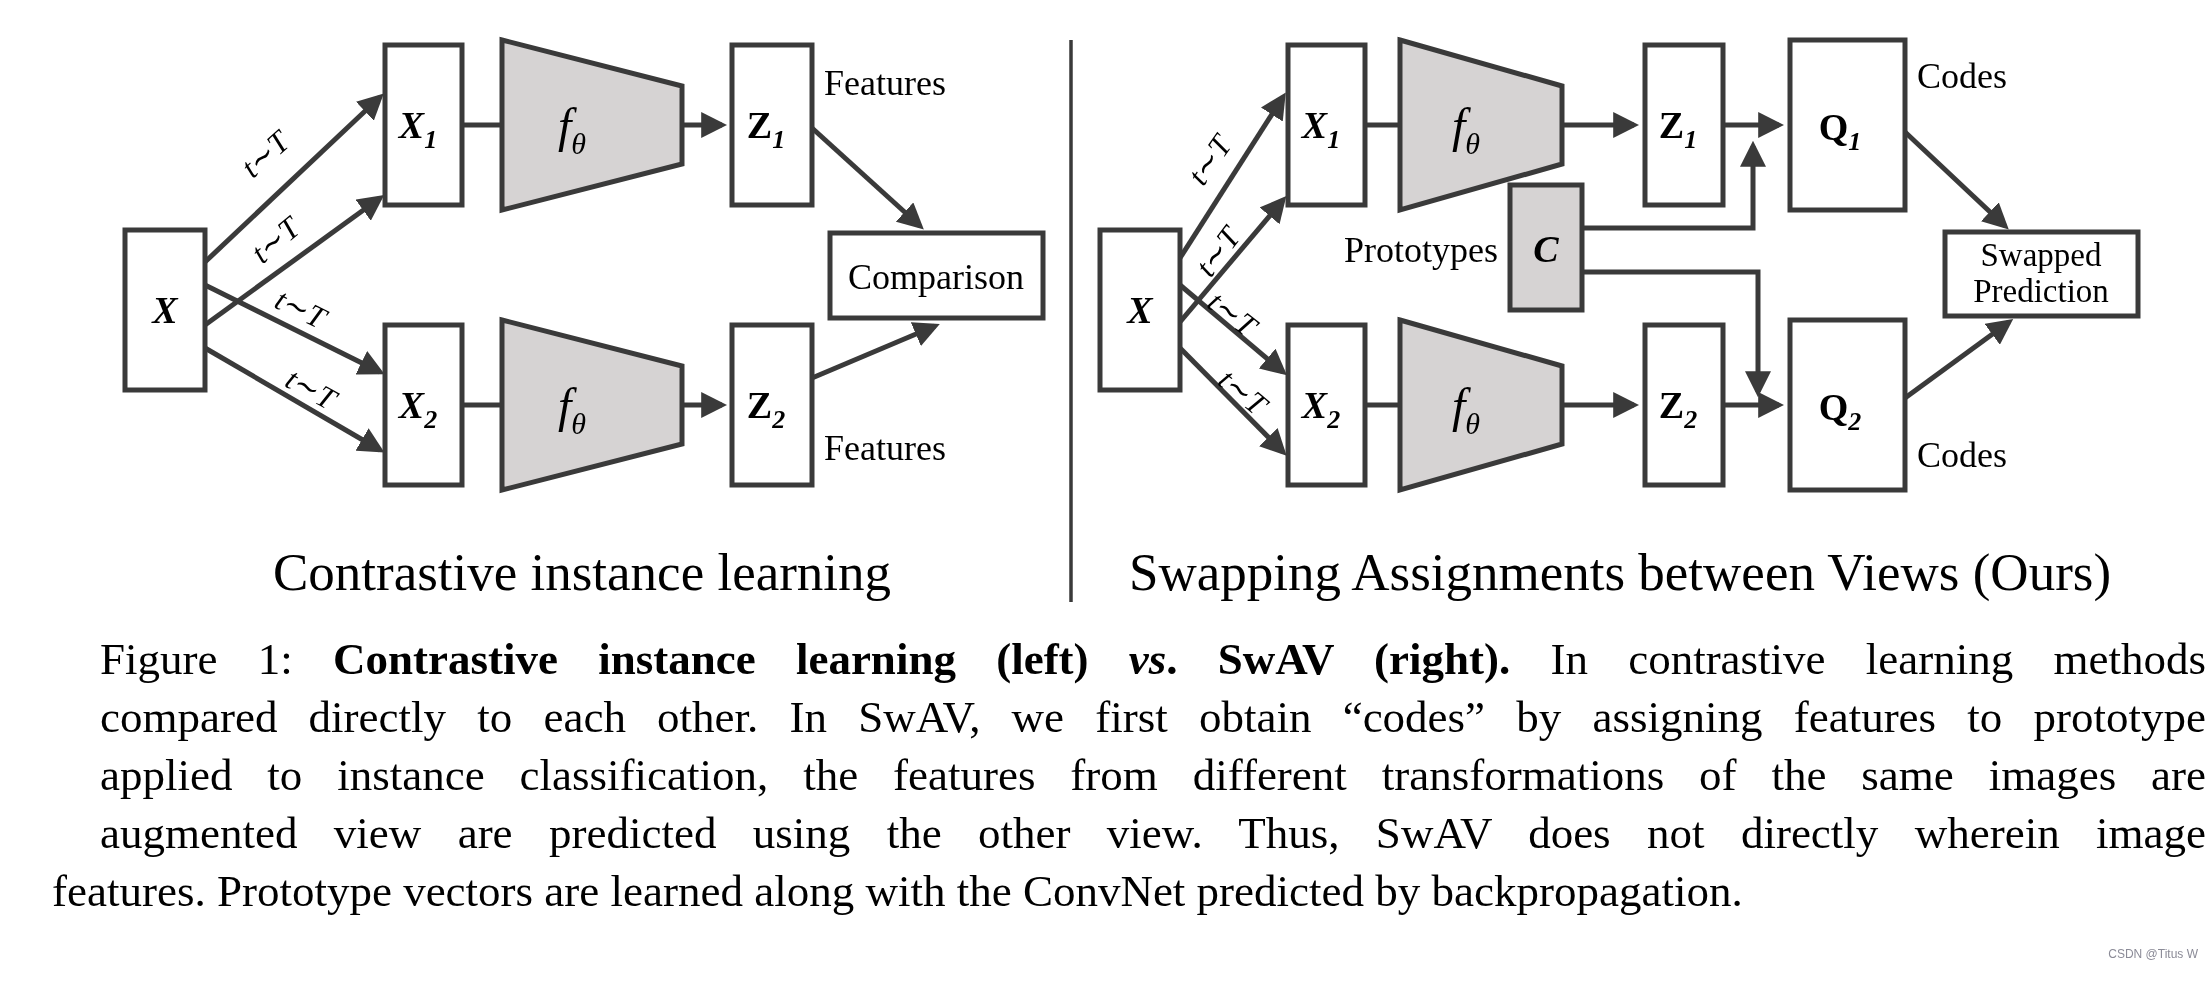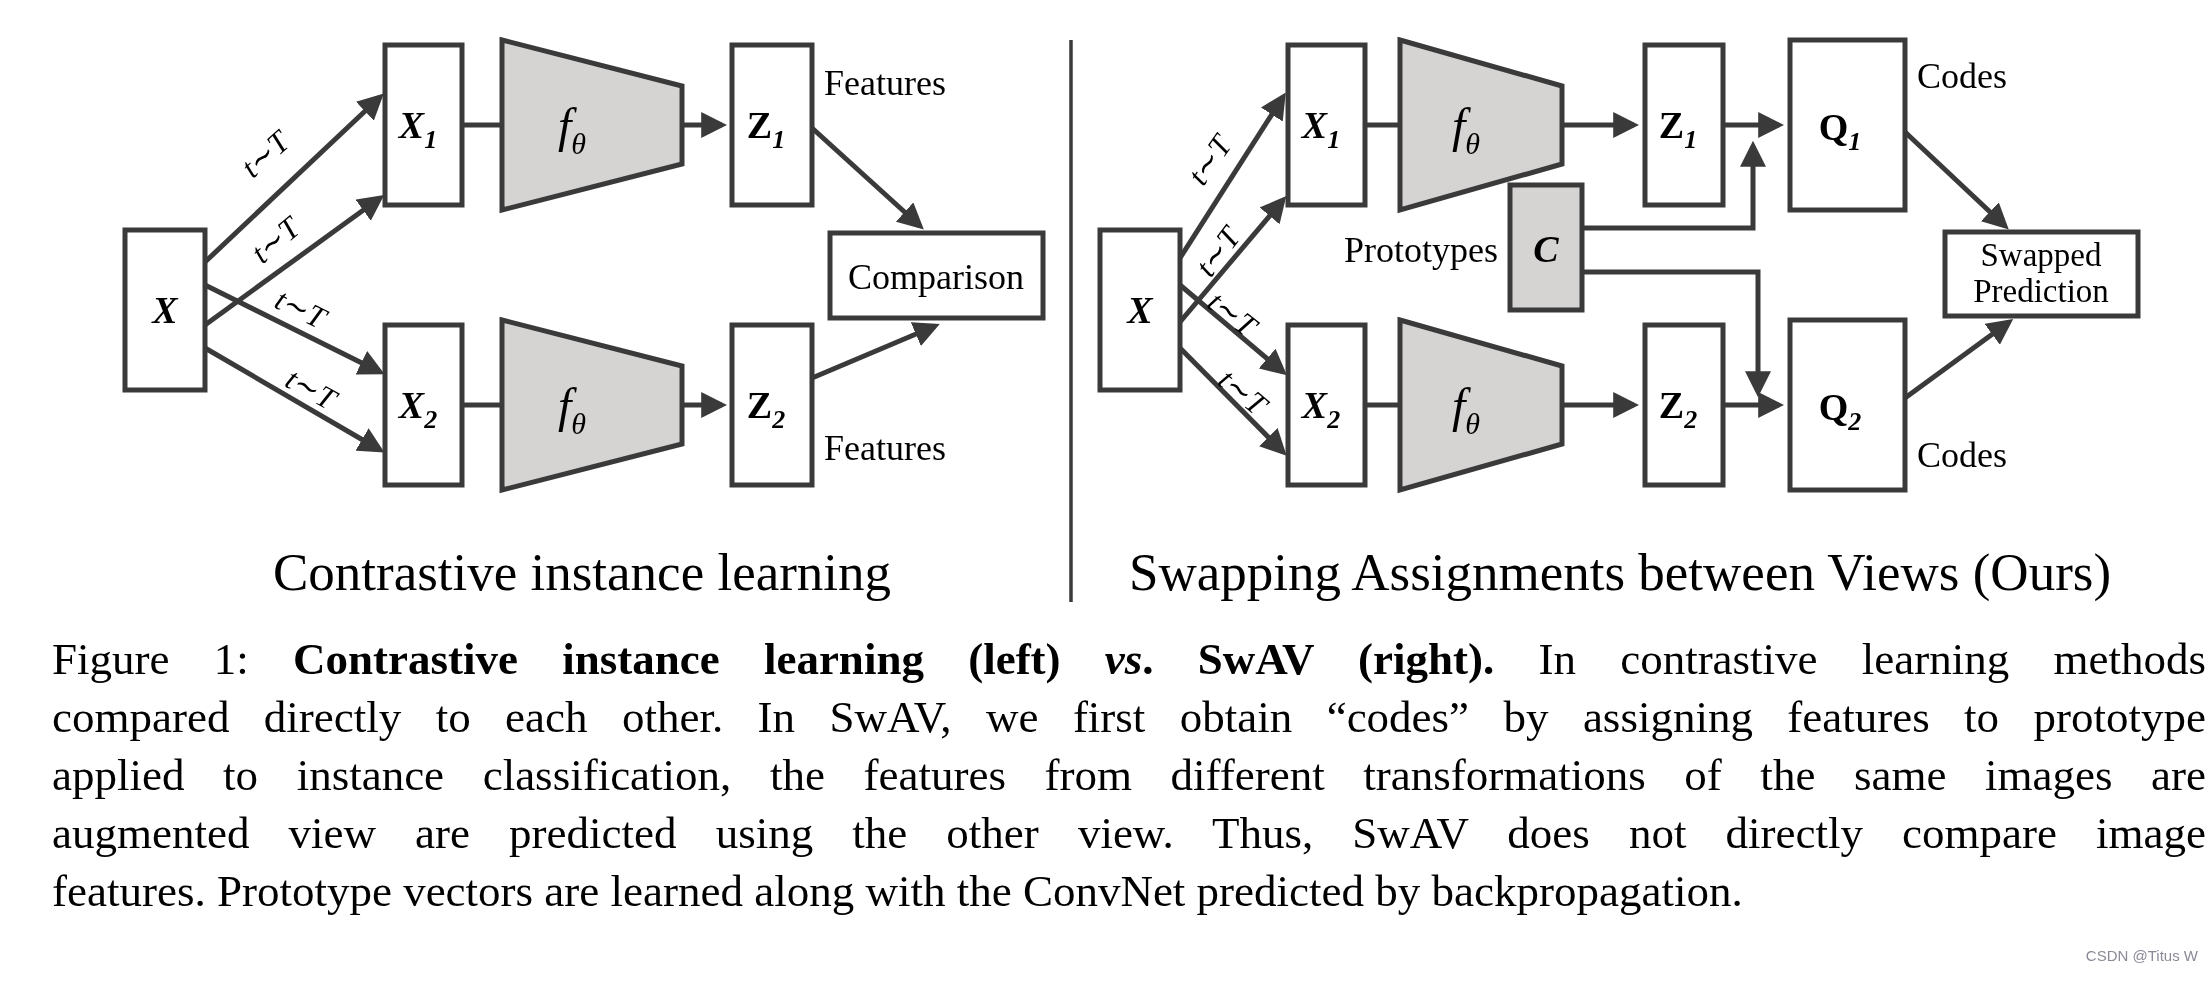--- a/index.html
+++ b/index.html
@@ -29,7 +29,7 @@
     font-size:45px;line-height:58px;color:var(--text,#000);
   }
   .cap-line{text-align:justify;}
-  .cap-line:not(:last-child){text-align-last:justify;}
+  .cap-line:not(:last-child){text-align-last:justify;margin-left:48px;}
   .seg-r{font-weight:normal;font-style:normal;}
   .seg-b{font-weight:bold;}
   .seg-bi{font-weight:bold;font-style:italic;}

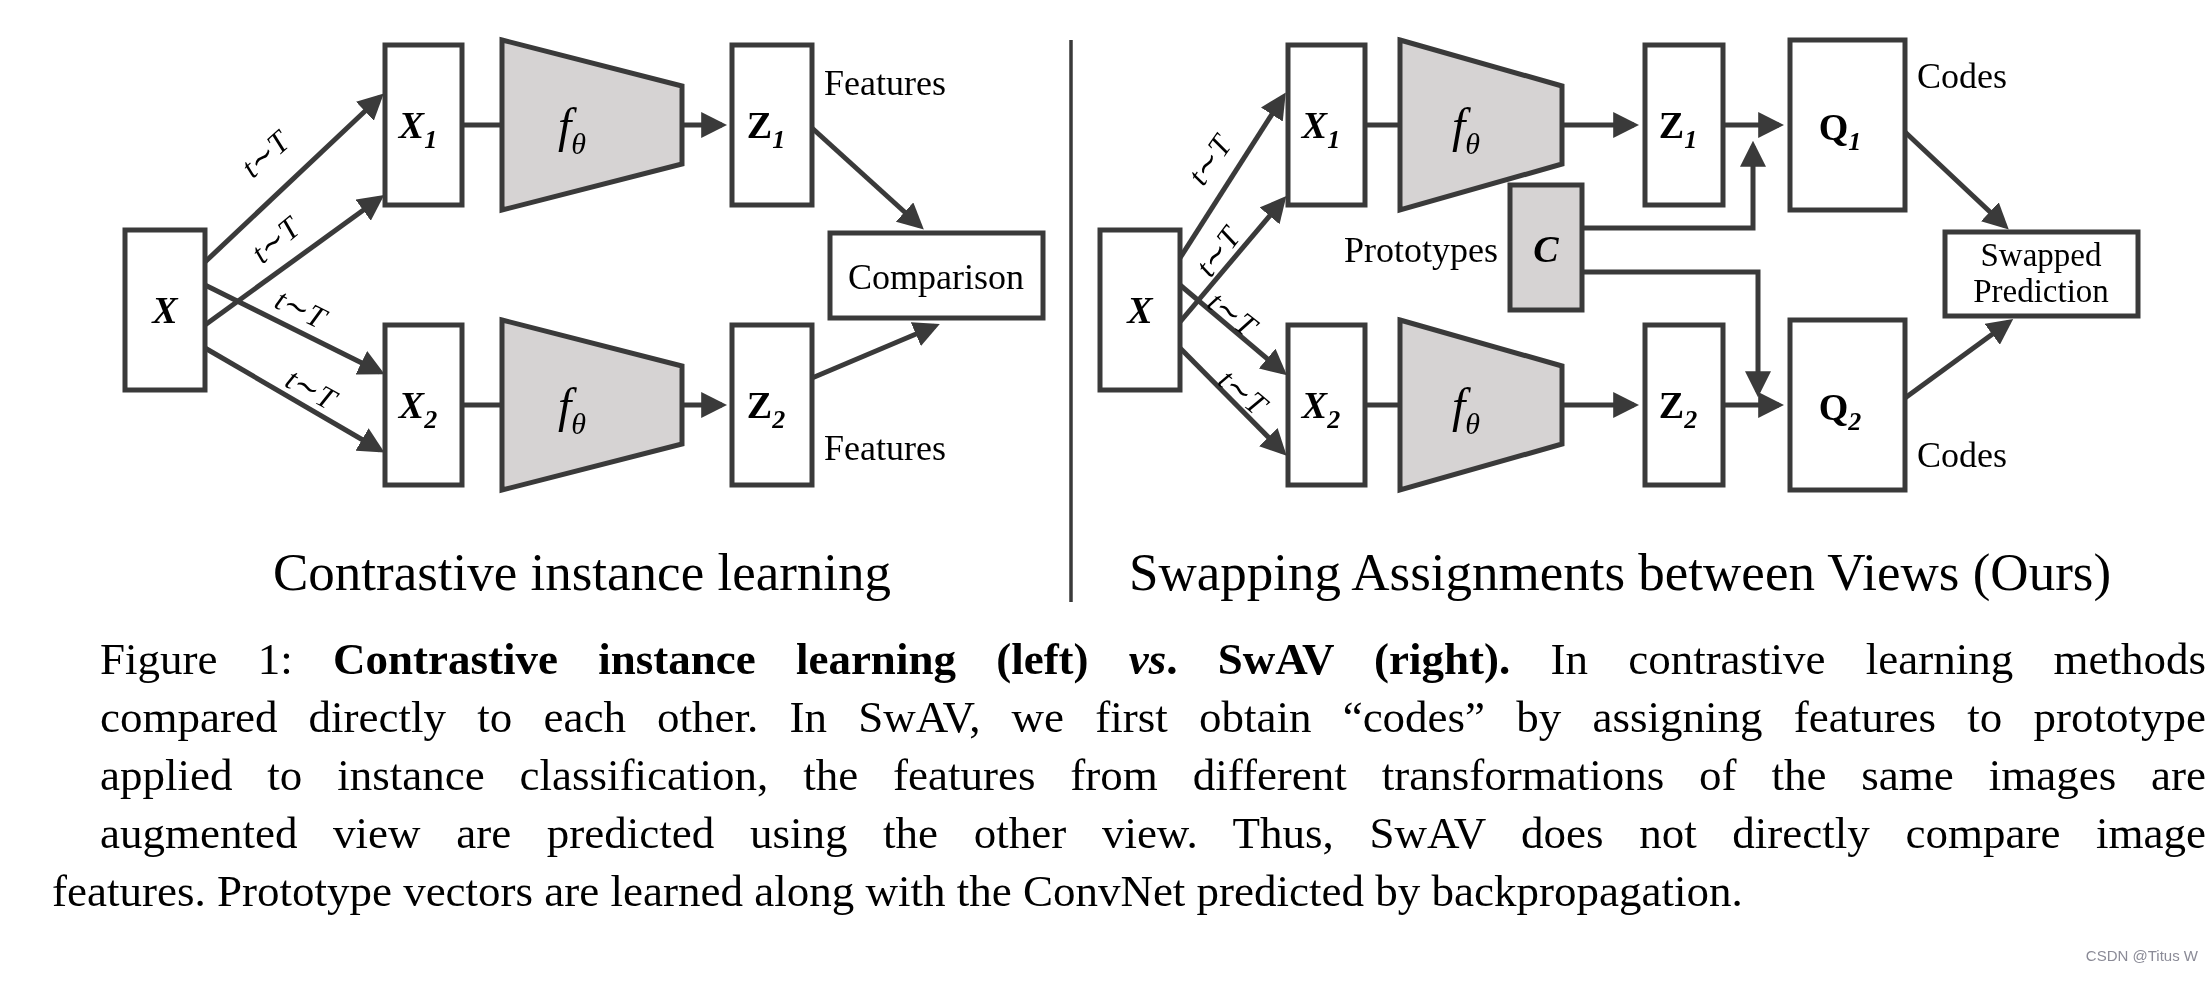--- a/index.html
+++ b/index.html
@@ -153,7 +153,7 @@
     <div class="cap-line"><span class="seg-r">Figure 1: </span><span class="seg-b">Contrastive instance learning (left) </span><span class="seg-bi">vs</span><span class="seg-b">. SwAV (right).</span><span class="seg-r"> In contrastive learning methods</span></div>
     <div class="cap-line"><span class="seg-r">compared directly to each other. In SwAV, we first obtain “codes” by assigning features to prototype</span></div>
     <div class="cap-line"><span class="seg-r">applied to instance classification, the features from different transformations of the same images are</span></div>
-    <div class="cap-line"><span class="seg-r">augmented view are predicted using the other view. Thus, SwAV does not directly compare image</span></div>
+    <div class="cap-line"><span class="seg-r">augmented view are predicted using the other view. Thus, SwAV does not directly wherein image</span></div>
     <div class="cap-line"><span class="seg-r">features. Prototype vectors are learned along with the ConvNet predicted by backpropagation.</span></div>
   </div>
 

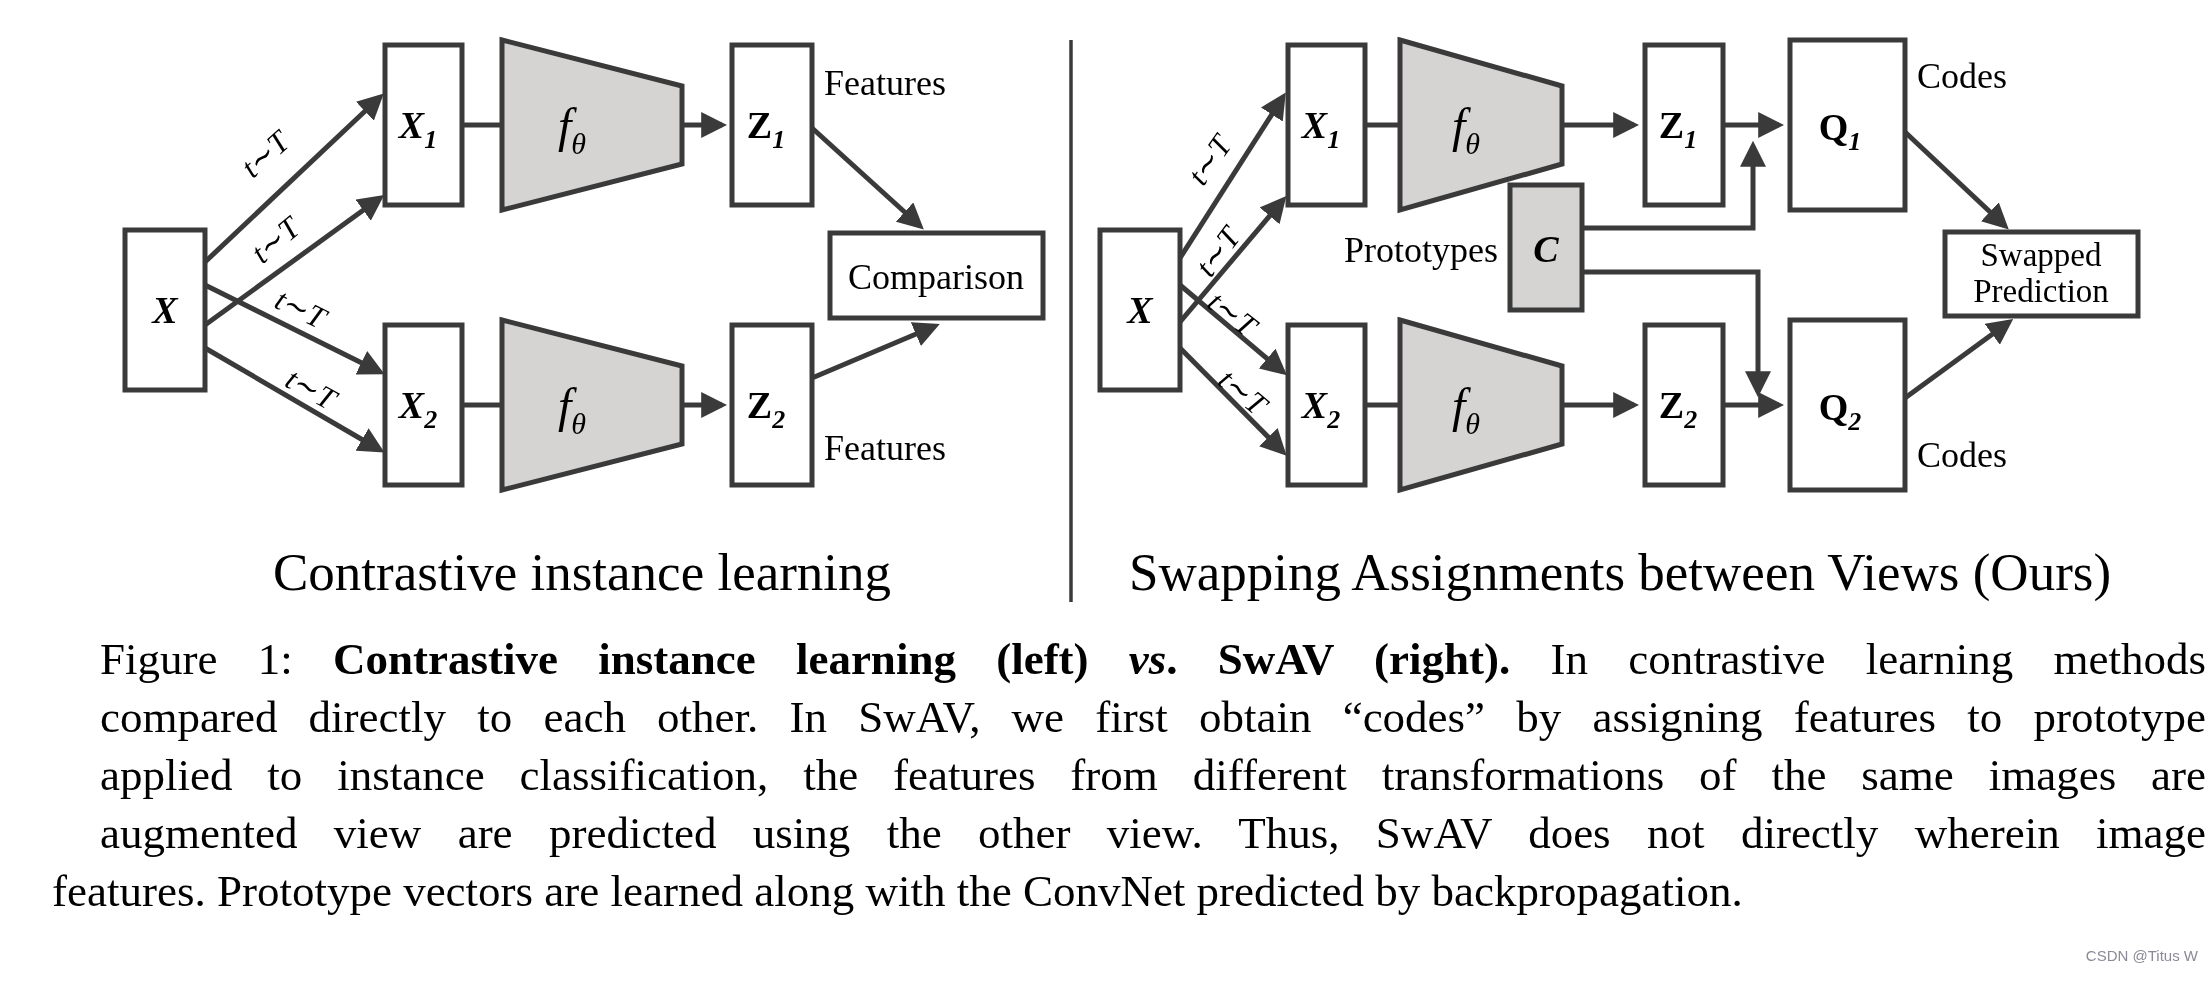--- a/index.html
+++ b/index.html
@@ -36,7 +36,7 @@
   .watermark{
     position:absolute;right:14px;top:947px;
     font-family:"Liberation Sans","DejaVu Sans",sans-serif;
-    font-size:15px;color:var(--watermark-color,#8b8b97);
+    font-size:12px;color:var(--watermark-color,#8b8b97);
   }
 </style>
 </head>

